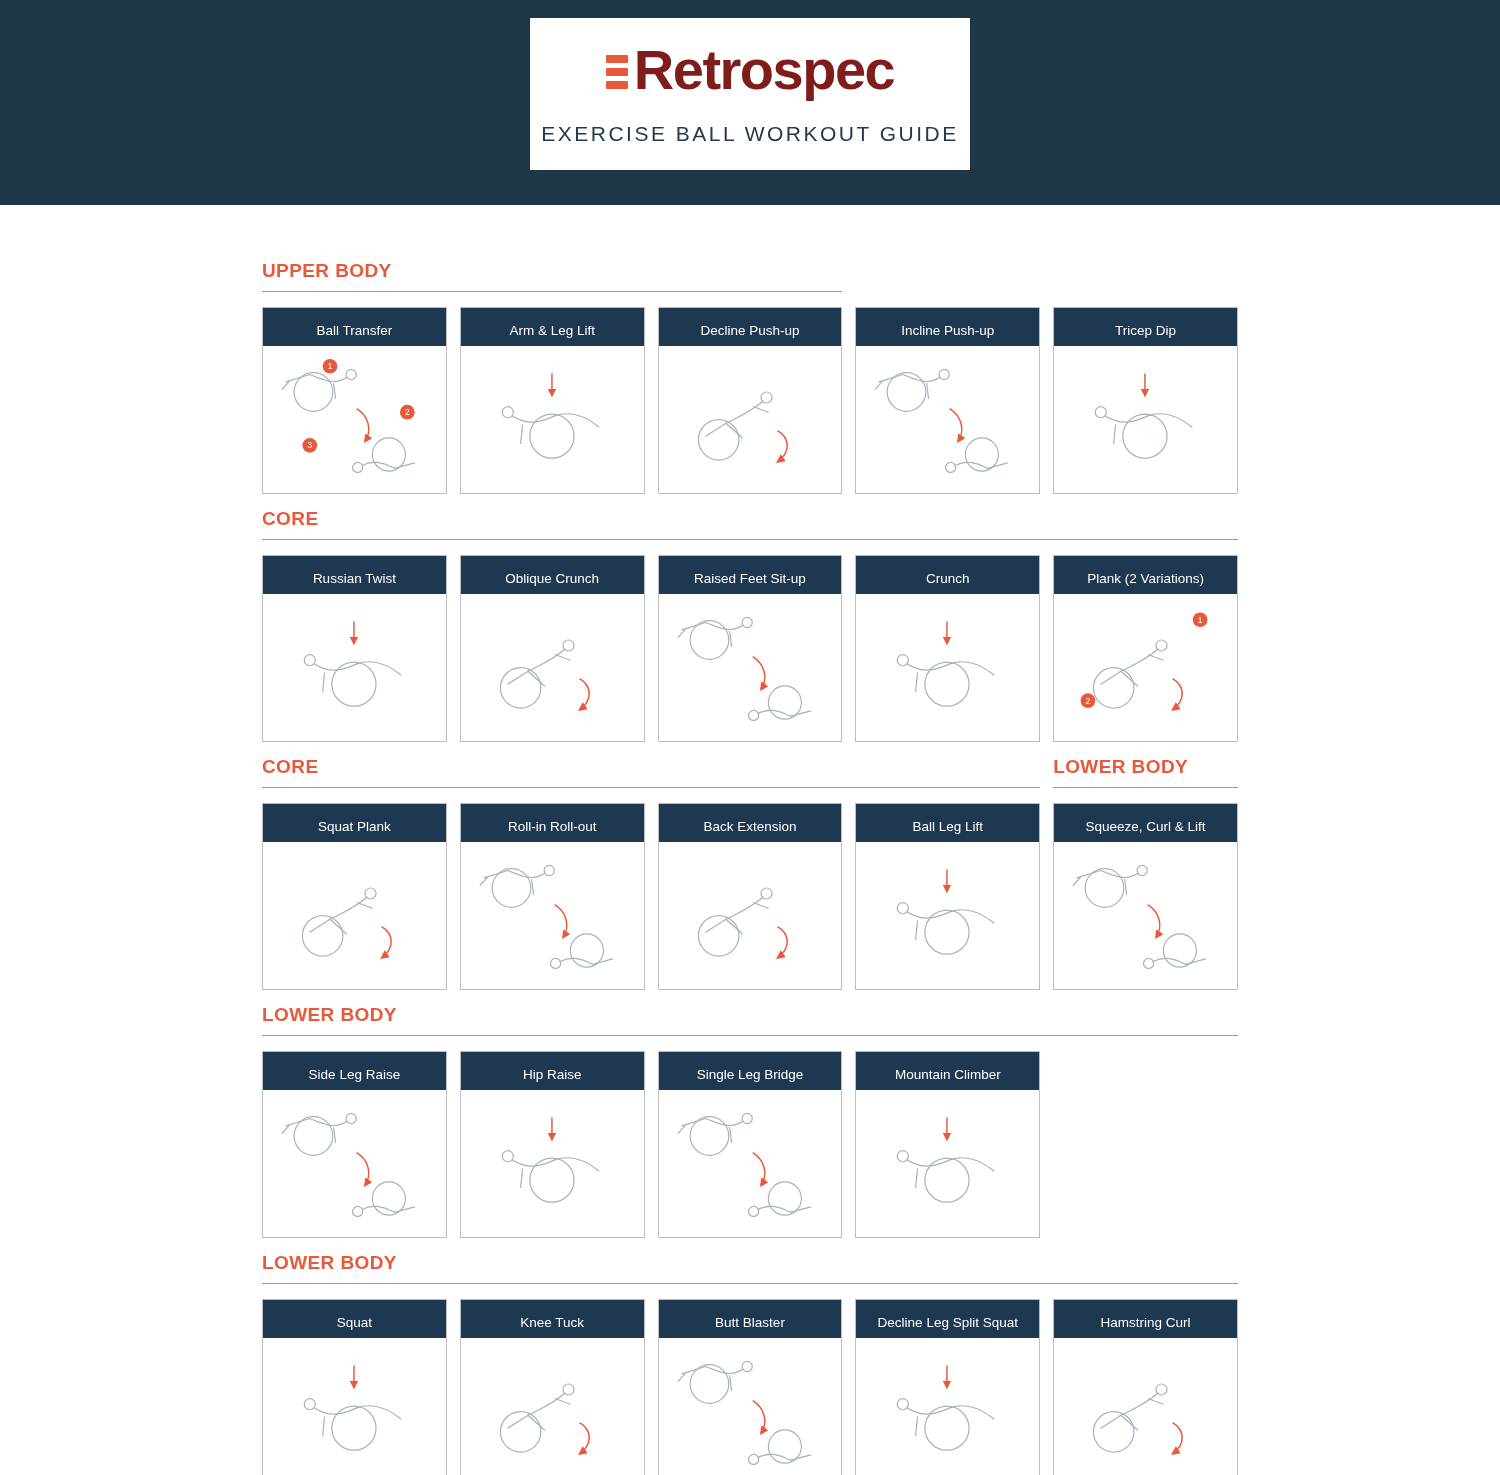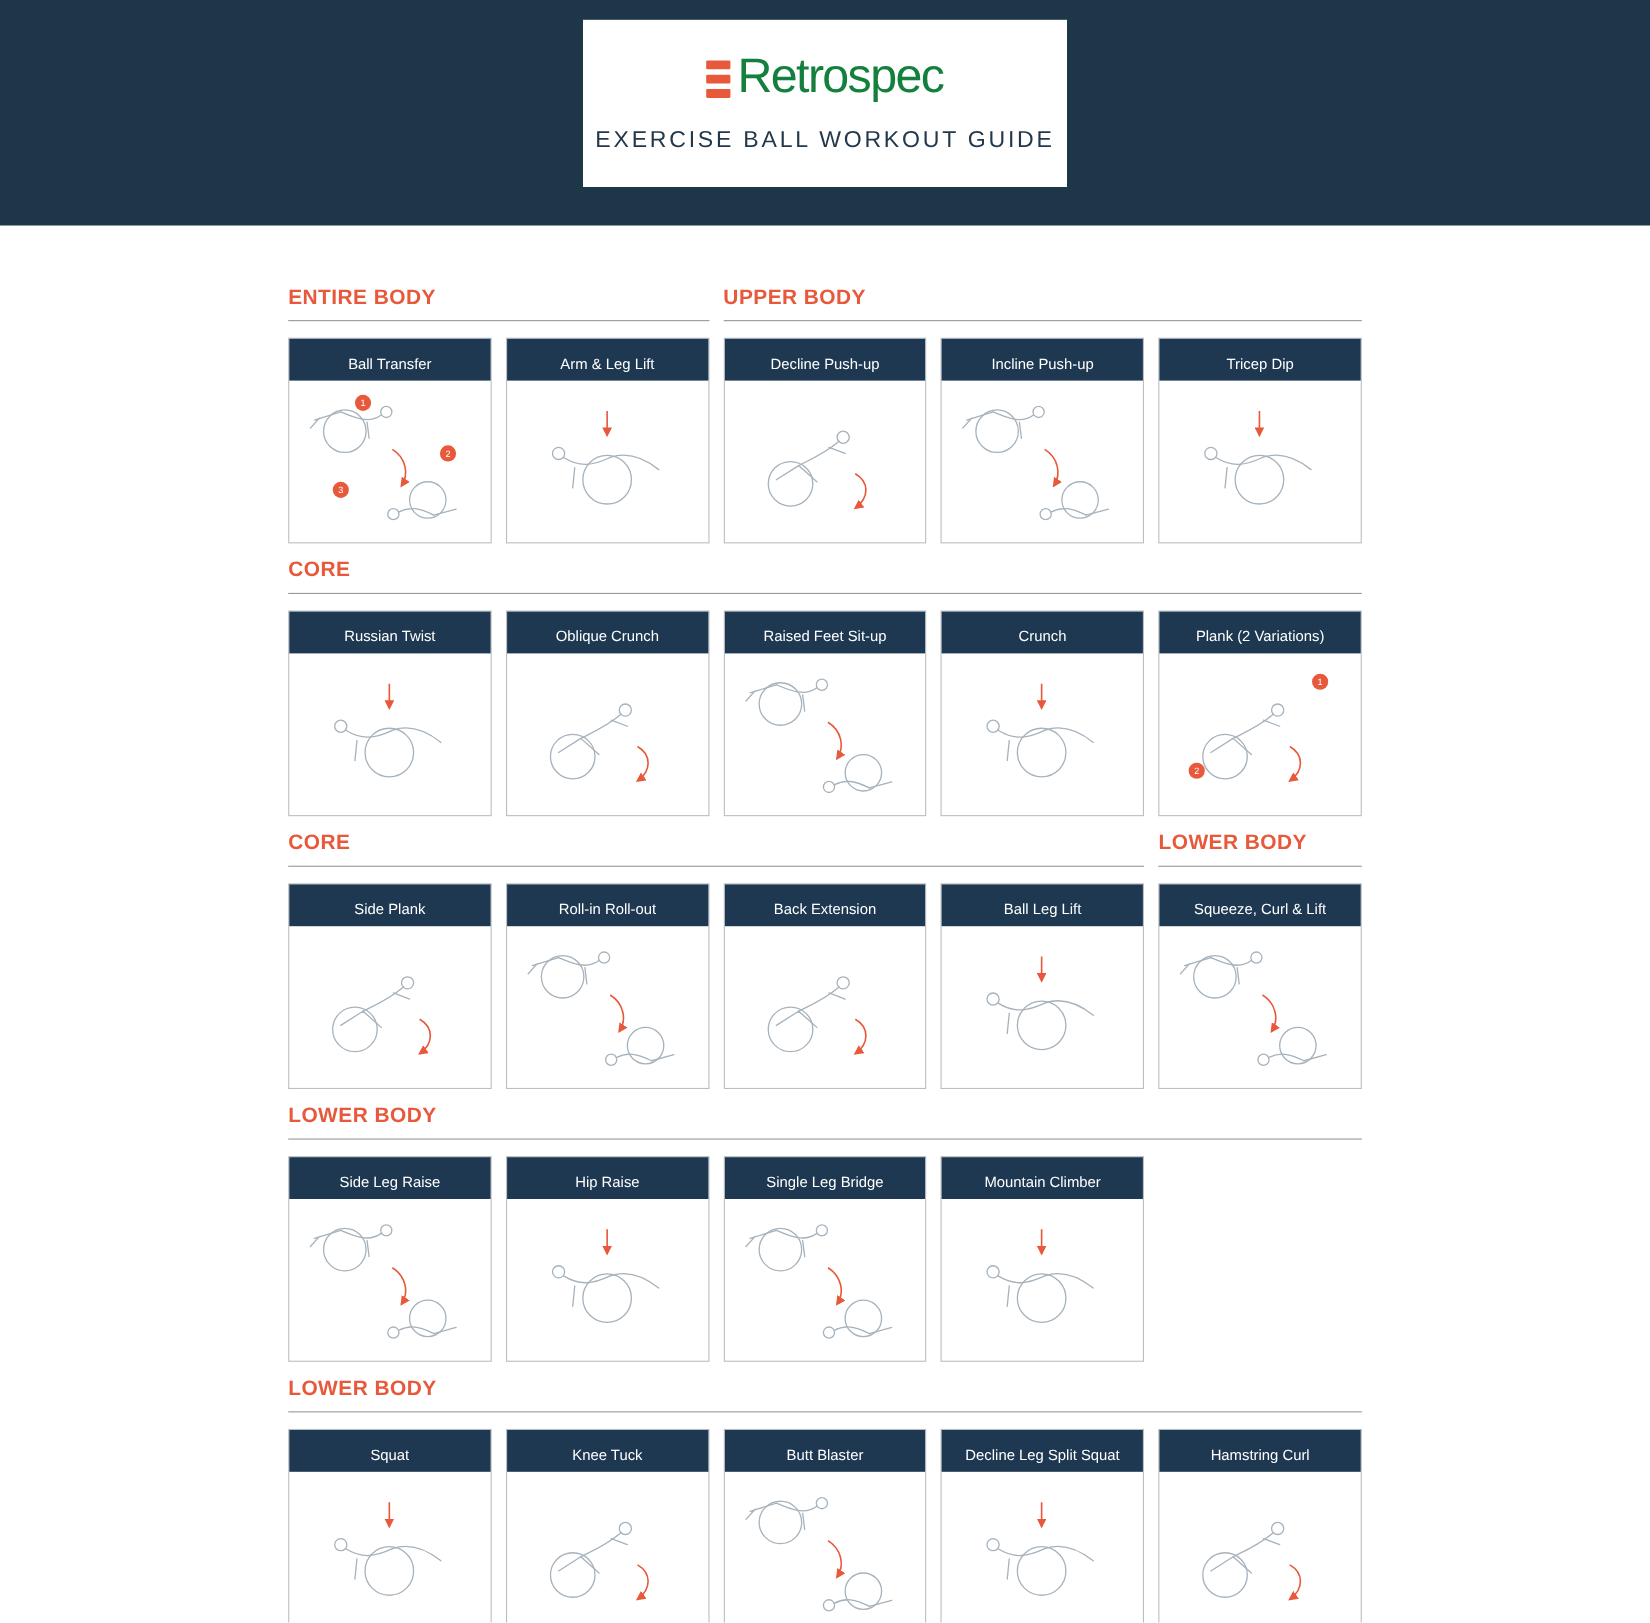--- a/index.html
+++ b/index.html
@@ -51,10 +51,10 @@
     border-radius: 1px;
   }
   .logo-text {
-    font-size: 44px;
-    font-weight: normal;
+    font-size: 56px;
+    font-weight: bold;
     letter-spacing: -1.5px;
-    color: #15803d;
+    color: #7f1d1d;
     line-height: 1;
   }
   .subtitle {

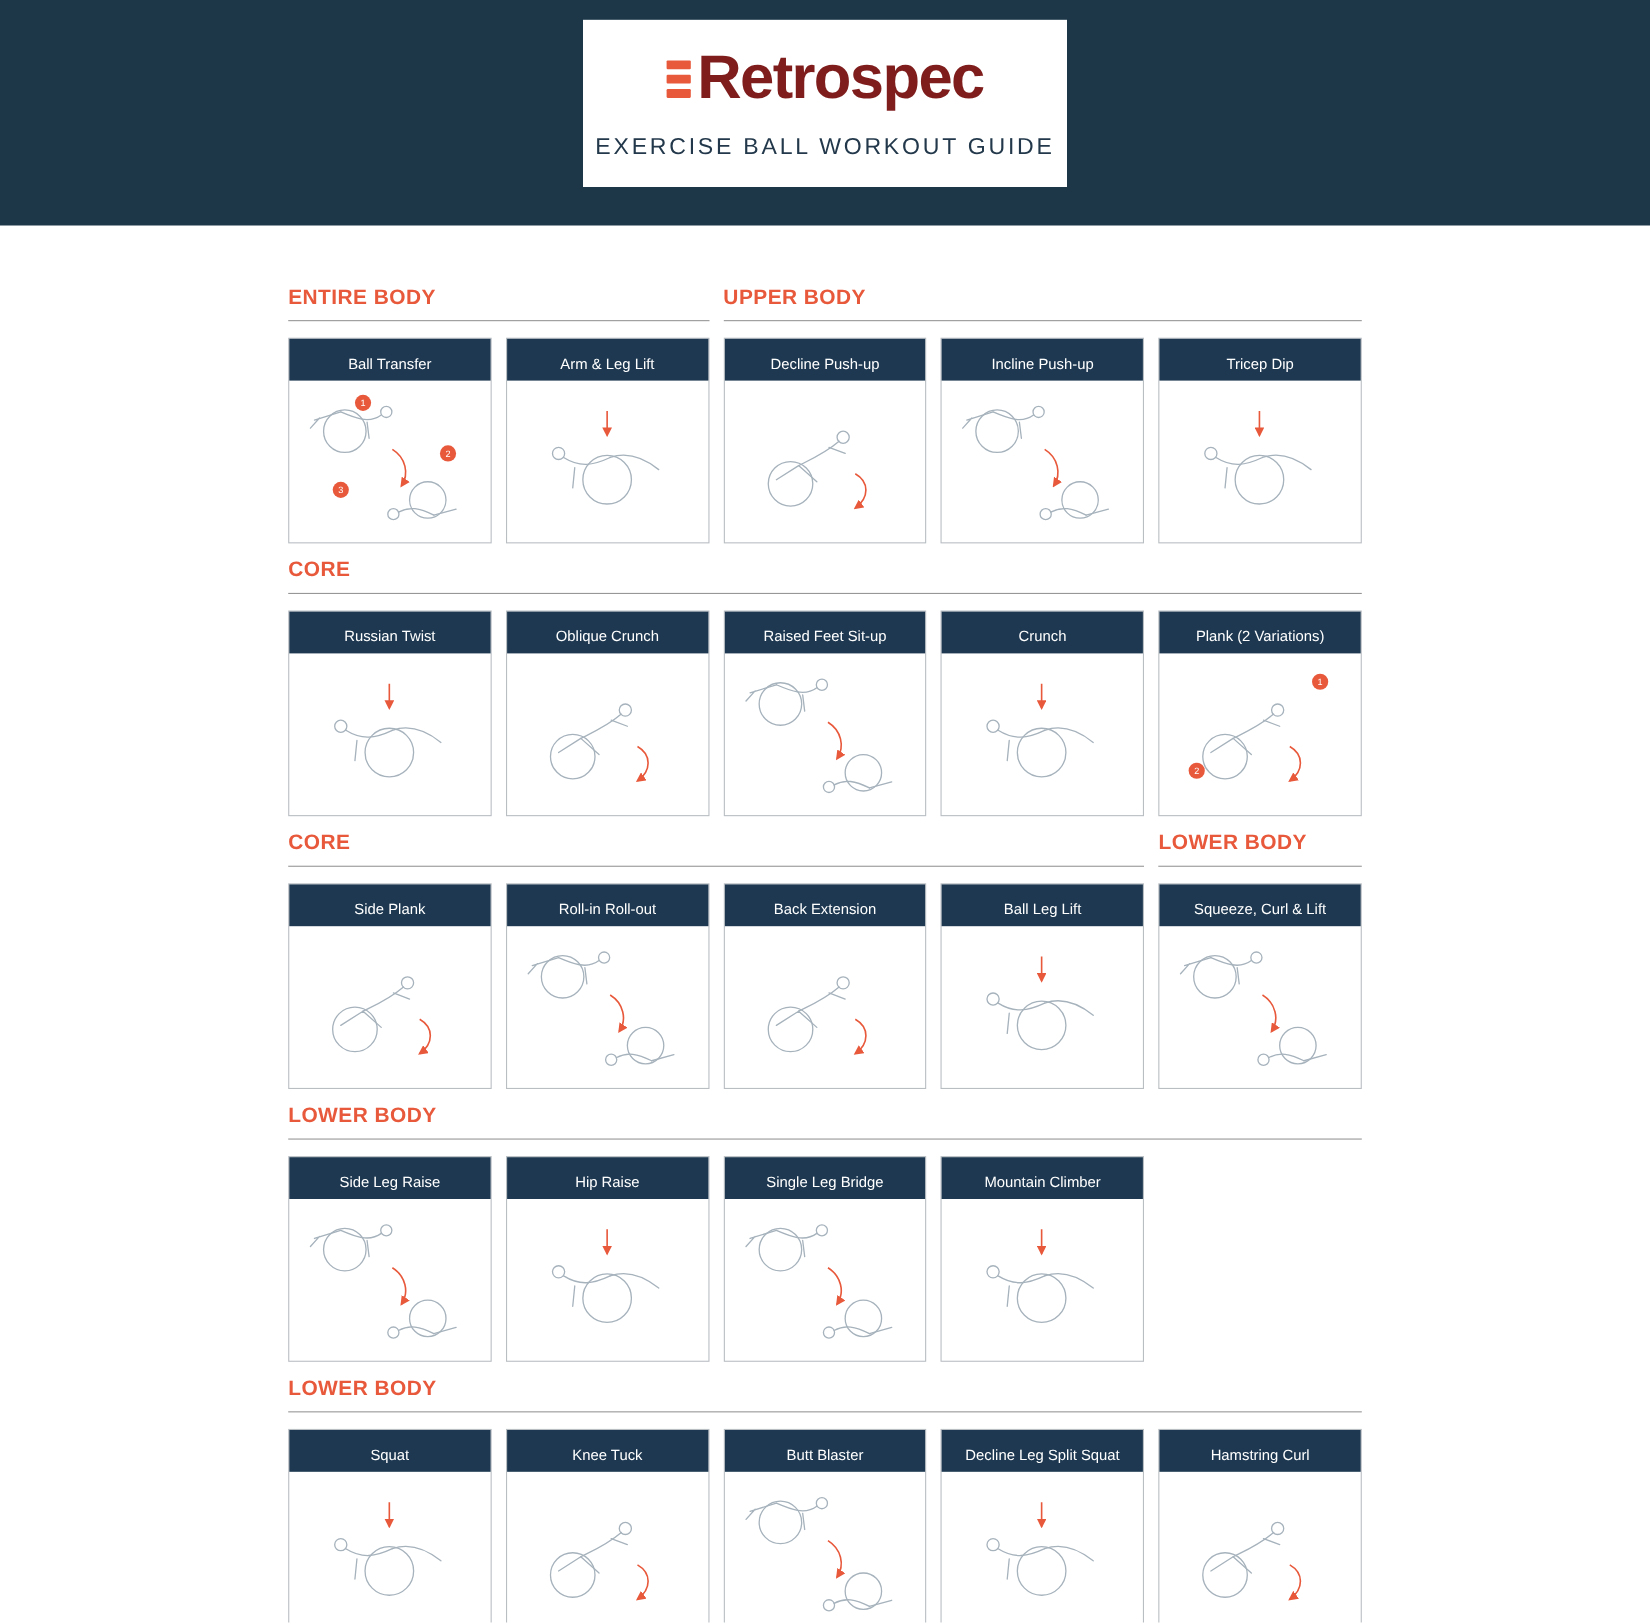--- a/index.html
+++ b/index.html
@@ -140,7 +140,6 @@
 
 <main class="content">
     <div class="heading-row">
-      <div class="section-heading" style="grid-column: span 2;"><span>ENTIRE BODY</span></div>
       <div class="section-heading" style="grid-column: span 3;"><span>UPPER BODY</span></div>
     </div>
     <div class="cards-row">

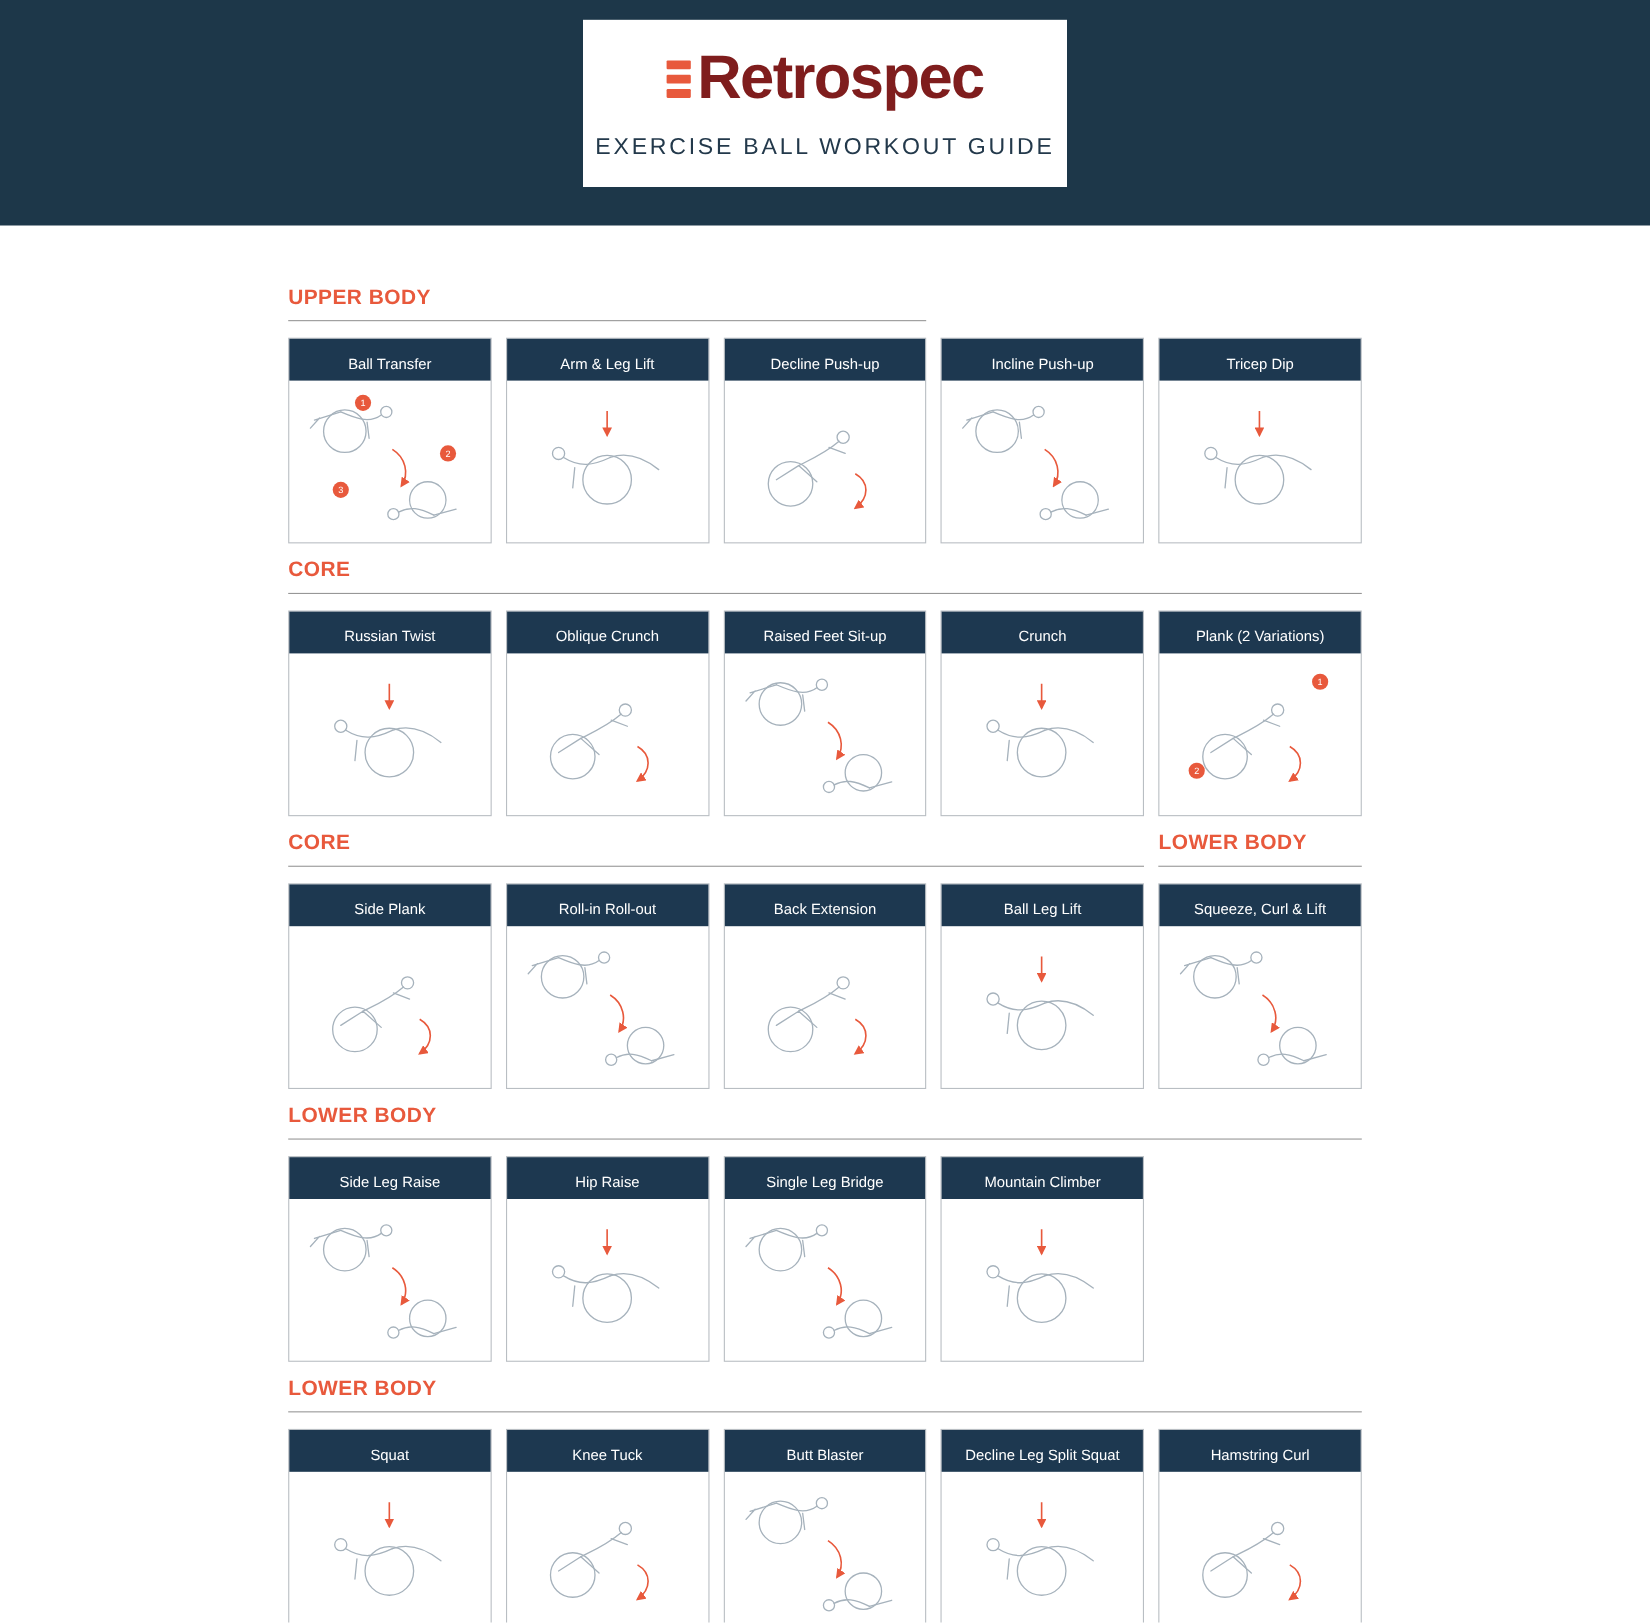--- a/index.html
+++ b/index.html
@@ -357,7 +357,7 @@
     </div>
     <div class="cards-row">
       <div class="card">
-        <div class="card-title">Side Plank</div>
+        <div class="card-title">Squat Plank</div>
         <div class="card-art">
           <svg viewBox="0 0 185 160">
             <defs>

